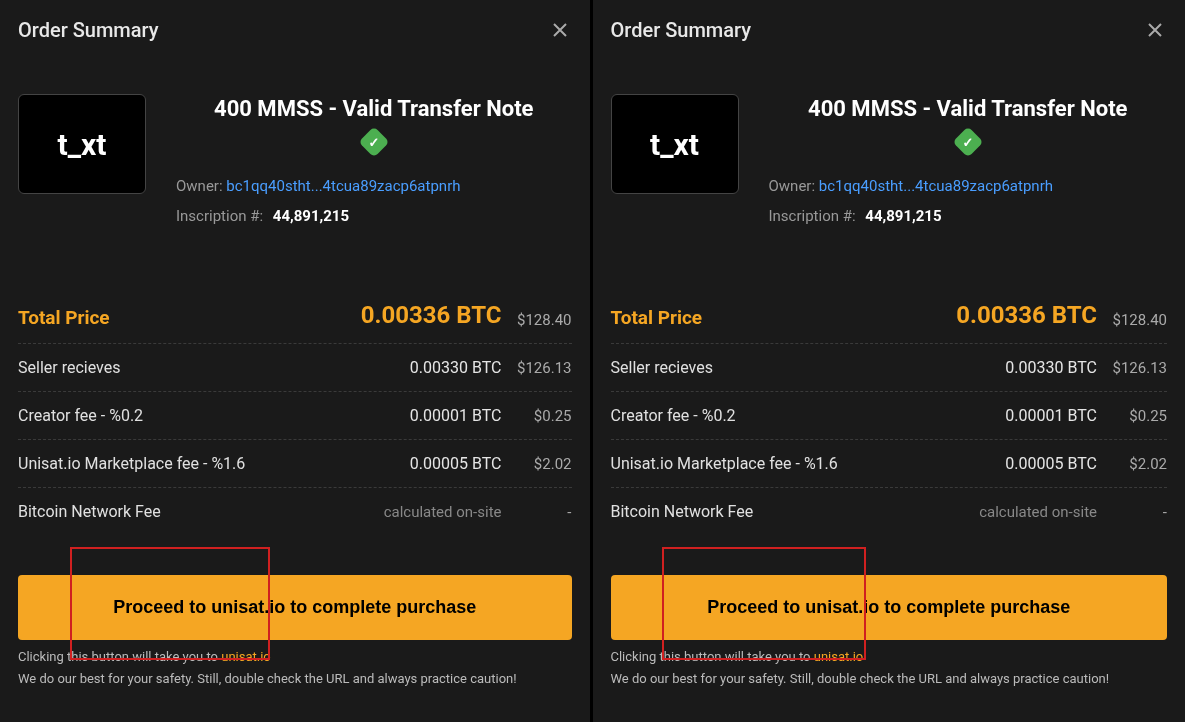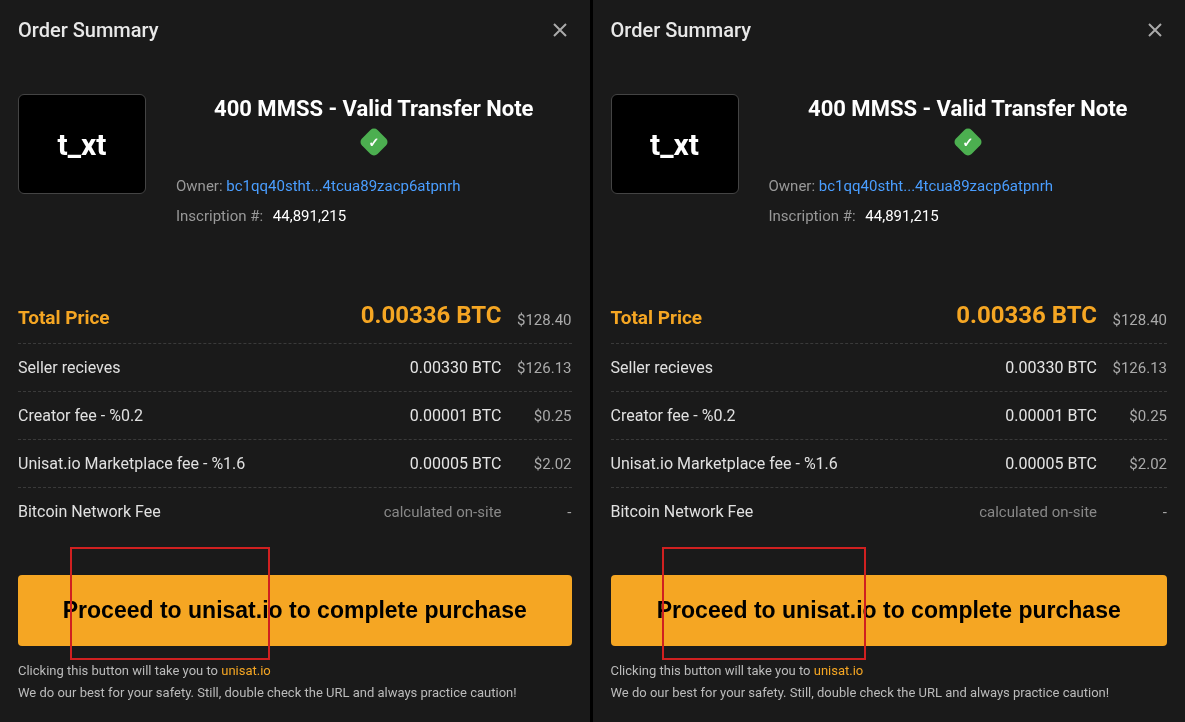--- a/index.html
+++ b/index.html
@@ -105,7 +105,7 @@
     }
     .meta-row .meta-value {
       color: #fff;
-      font-weight: 400;
+      font-weight: 700;
       margin-left: 6px;
       margin-top: 25px;
     }

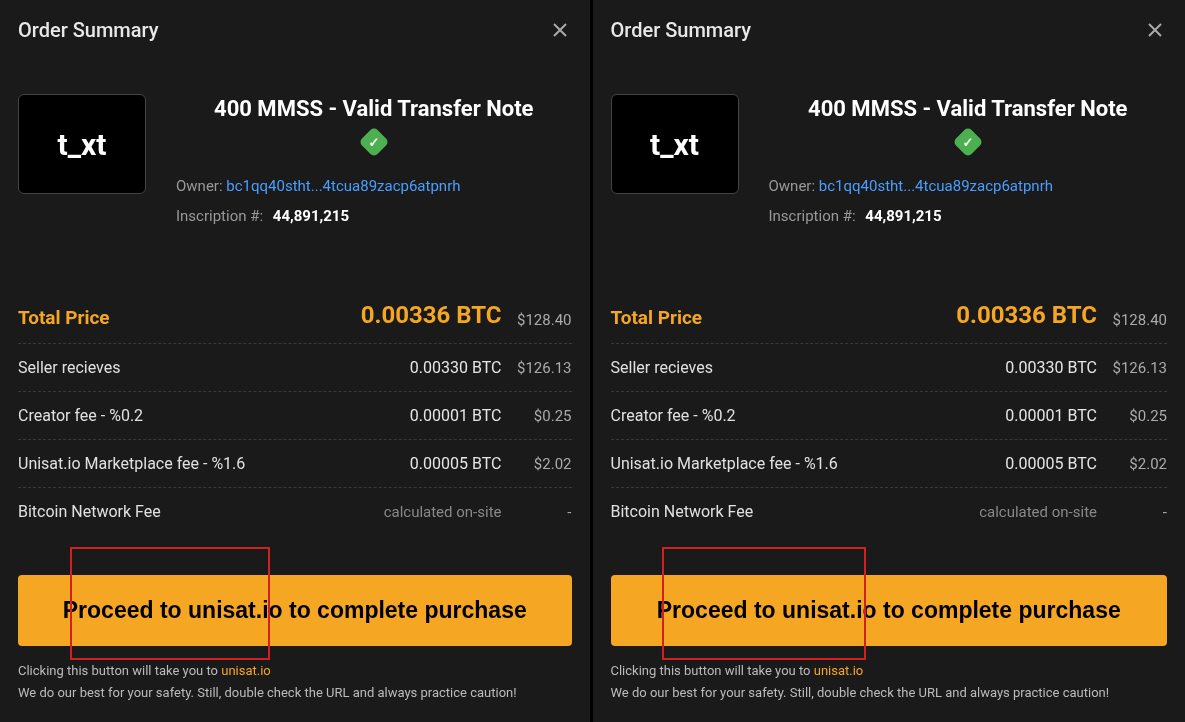--- a/index.html
+++ b/index.html
@@ -155,7 +155,7 @@
       color: #000;
       border: none;
       padding: 22px;
-      font-size: 23px;
+      font-size: 18px;
       font-weight: 700;
       border-radius: 4px;
       cursor: pointer;

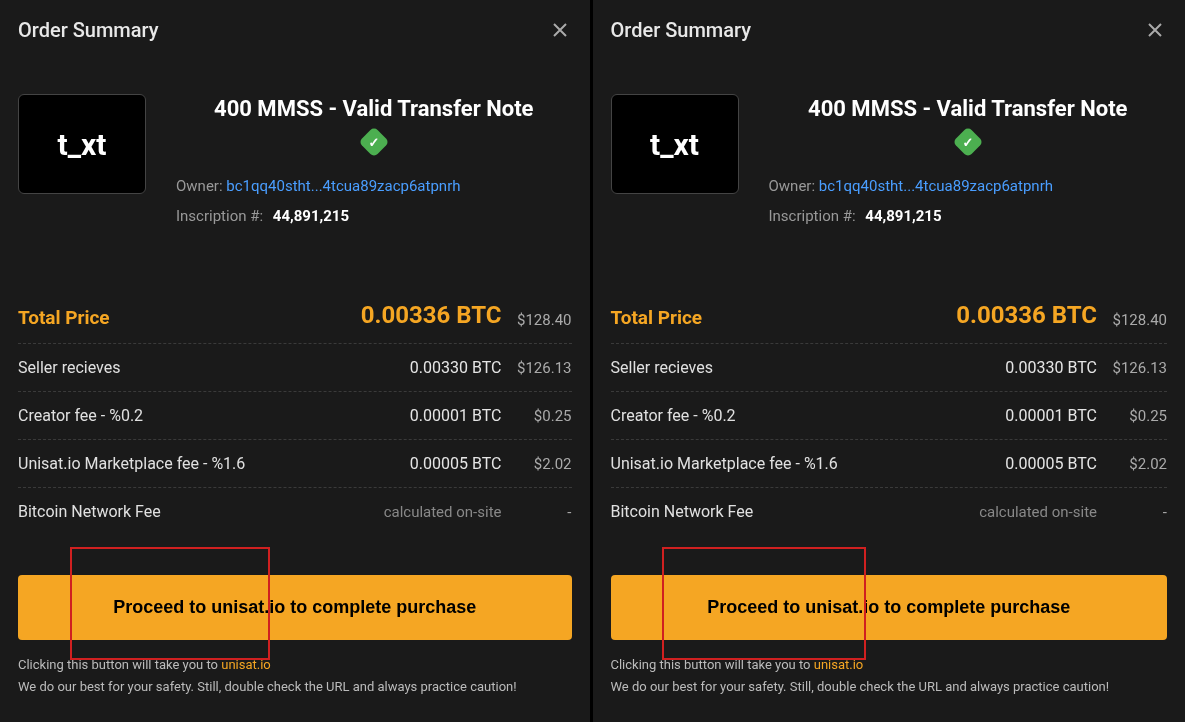--- a/index.html
+++ b/index.html
@@ -182,7 +182,7 @@
     .footer-text {
       font-size: 13px;
       color: #bbb;
-      margin-top: 14px;
+      margin-top: 6px;
       line-height: 1.7;
     }
     .footer-link {

